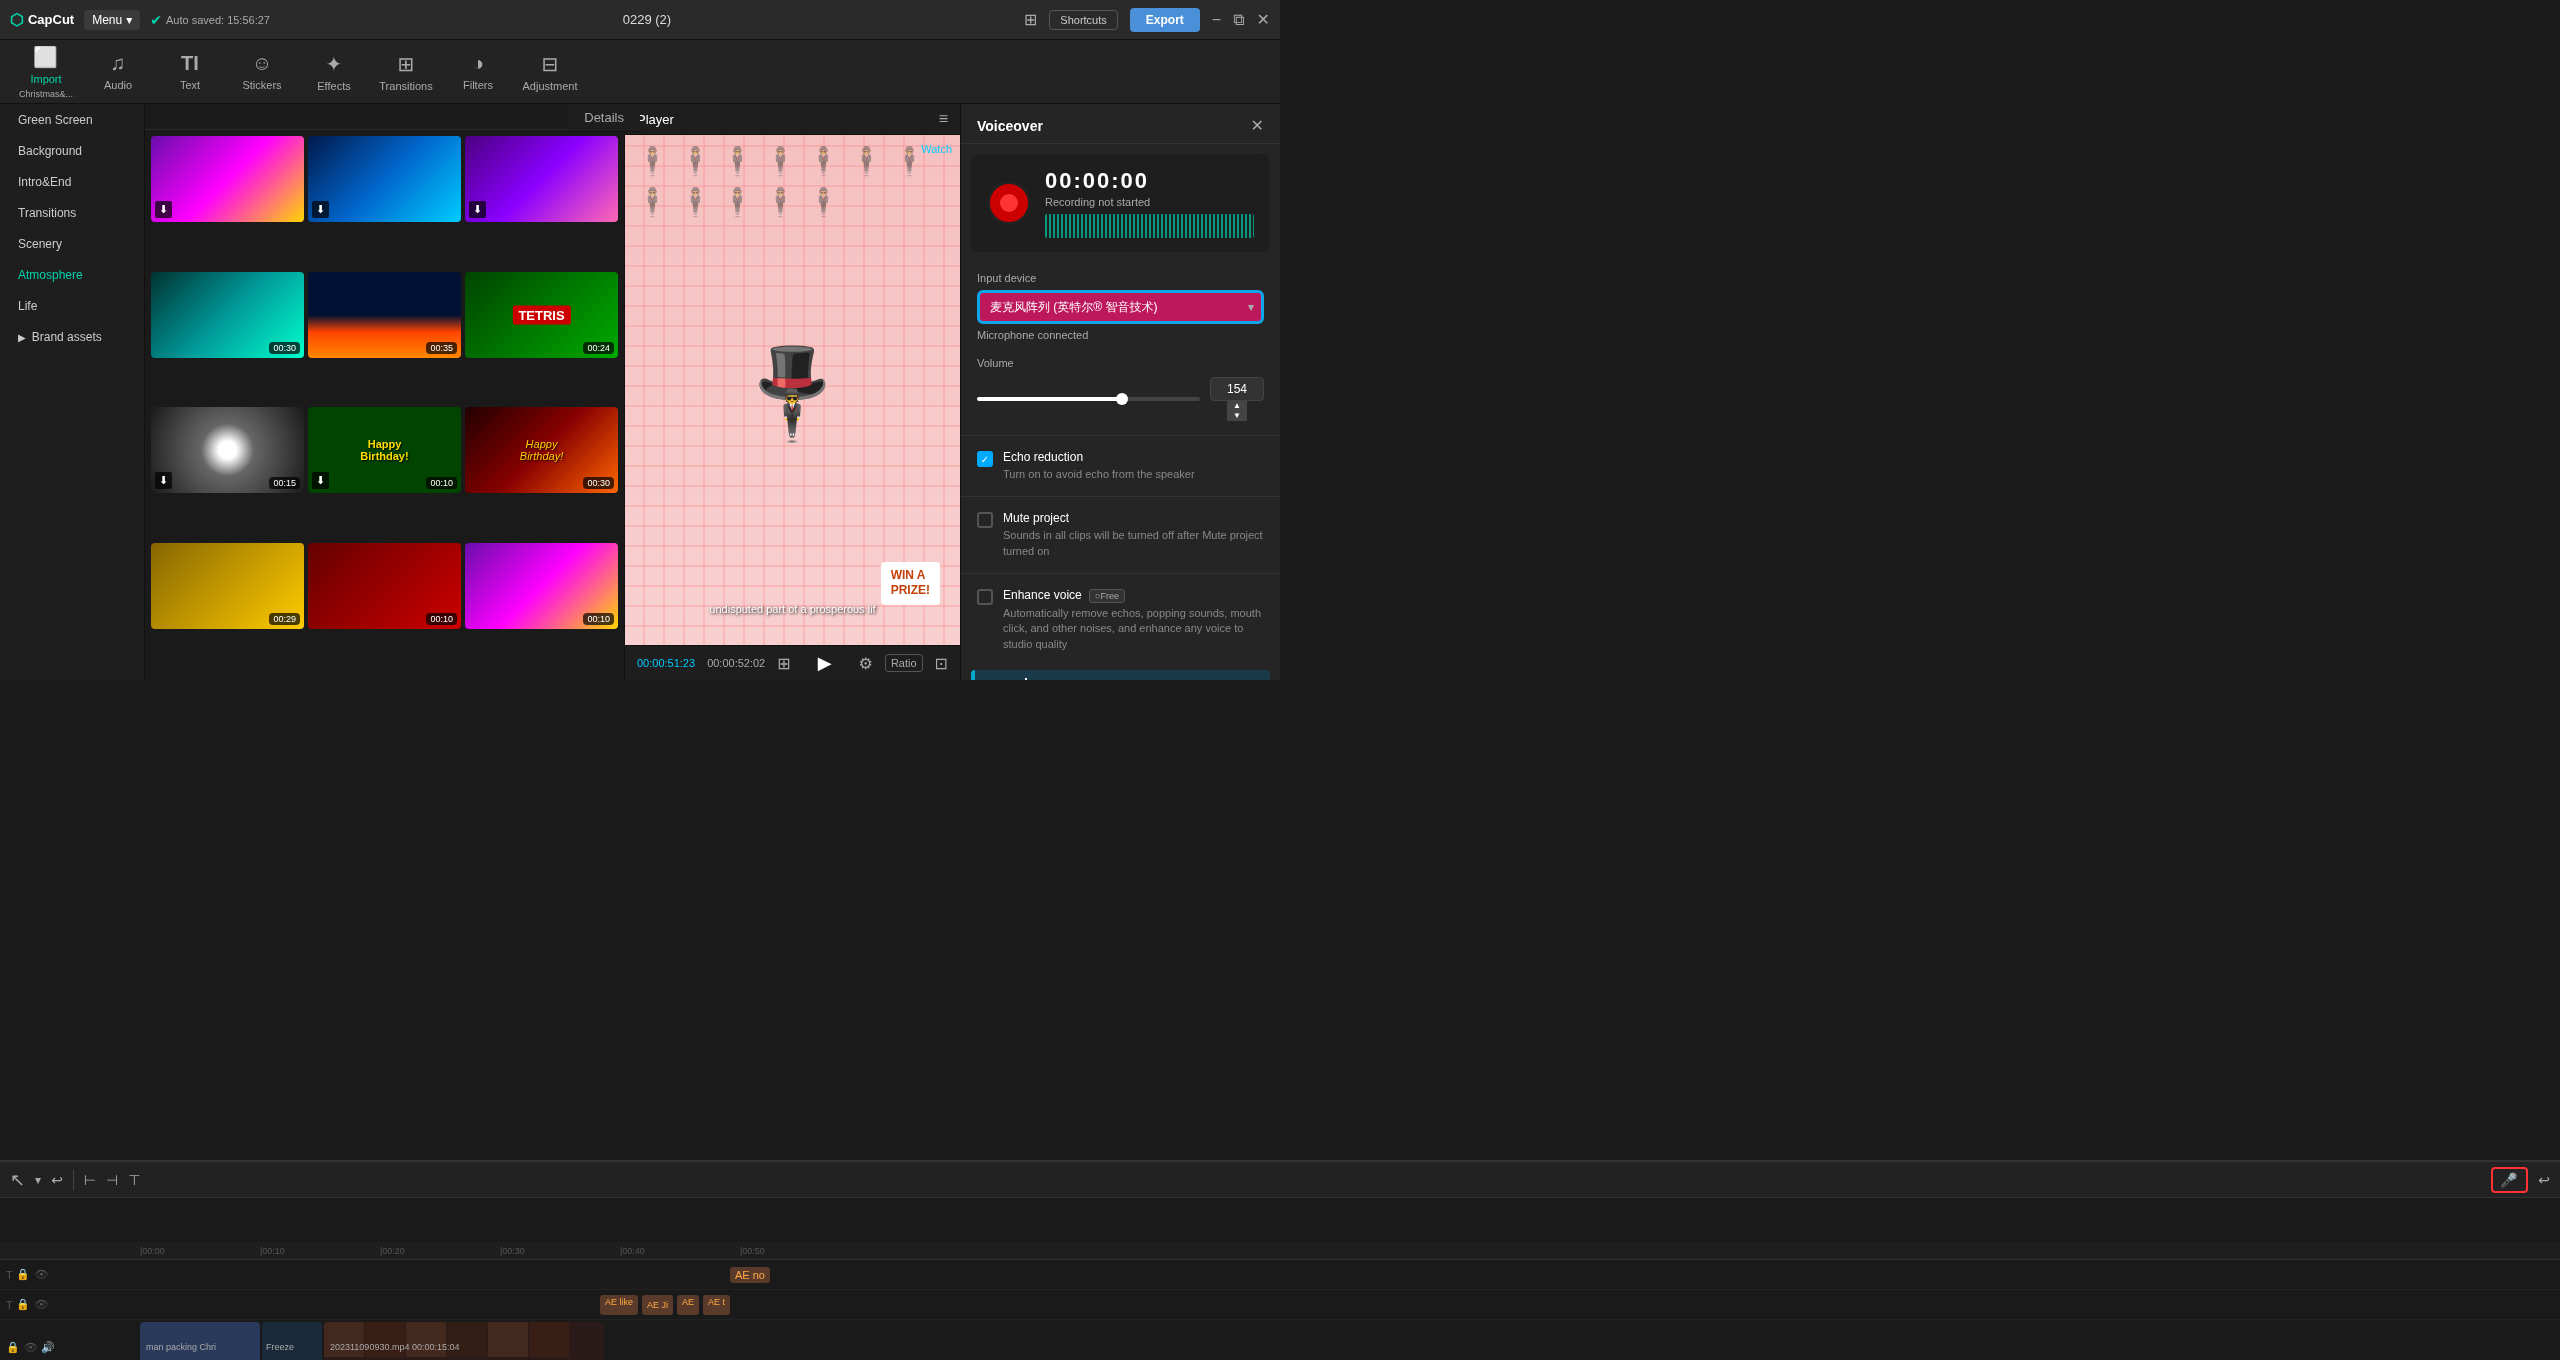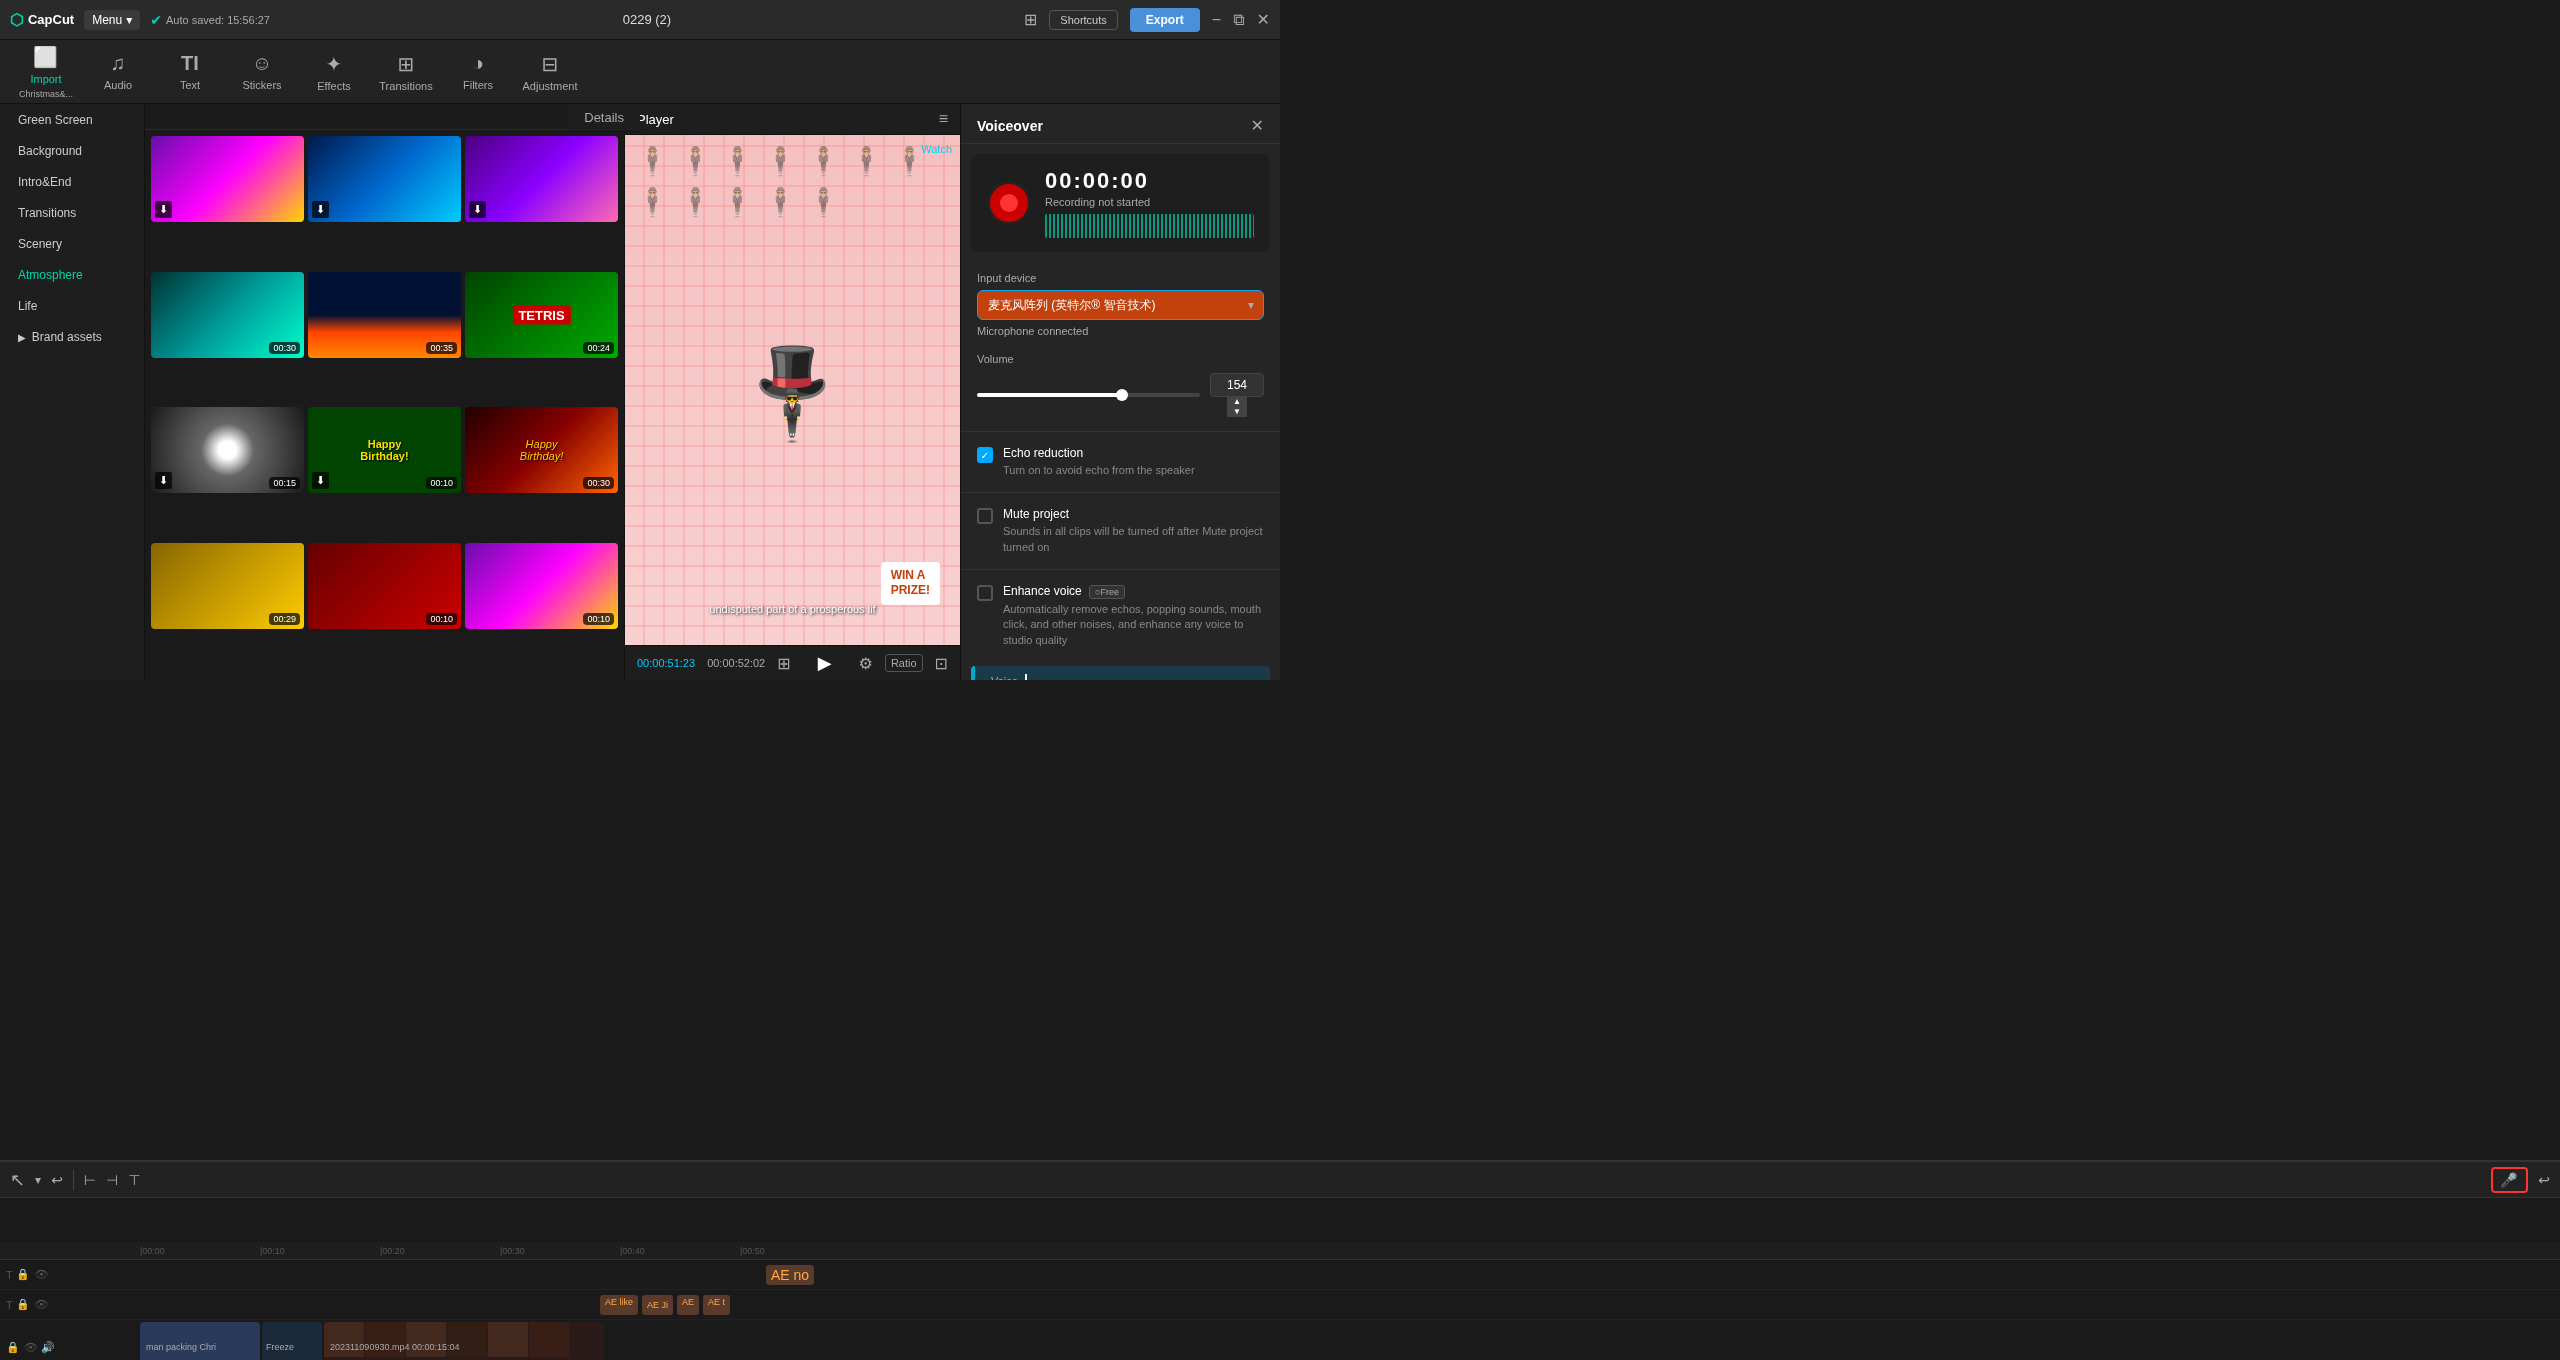--- a/index.html
+++ b/index.html
@@ -314,8 +314,8 @@
     .vo-label { font-size: 11px; color: #aaa; margin-bottom: 6px; }
     .vo-select {
       width: 100%;
-      background: #c2410c;
-      border: 1px solid #0ea5e9;
+      background: #be185d;
+      border: 3px solid #0ea5e9;
       color: #fff;
       padding: 7px 10px;
       border-radius: 6px;

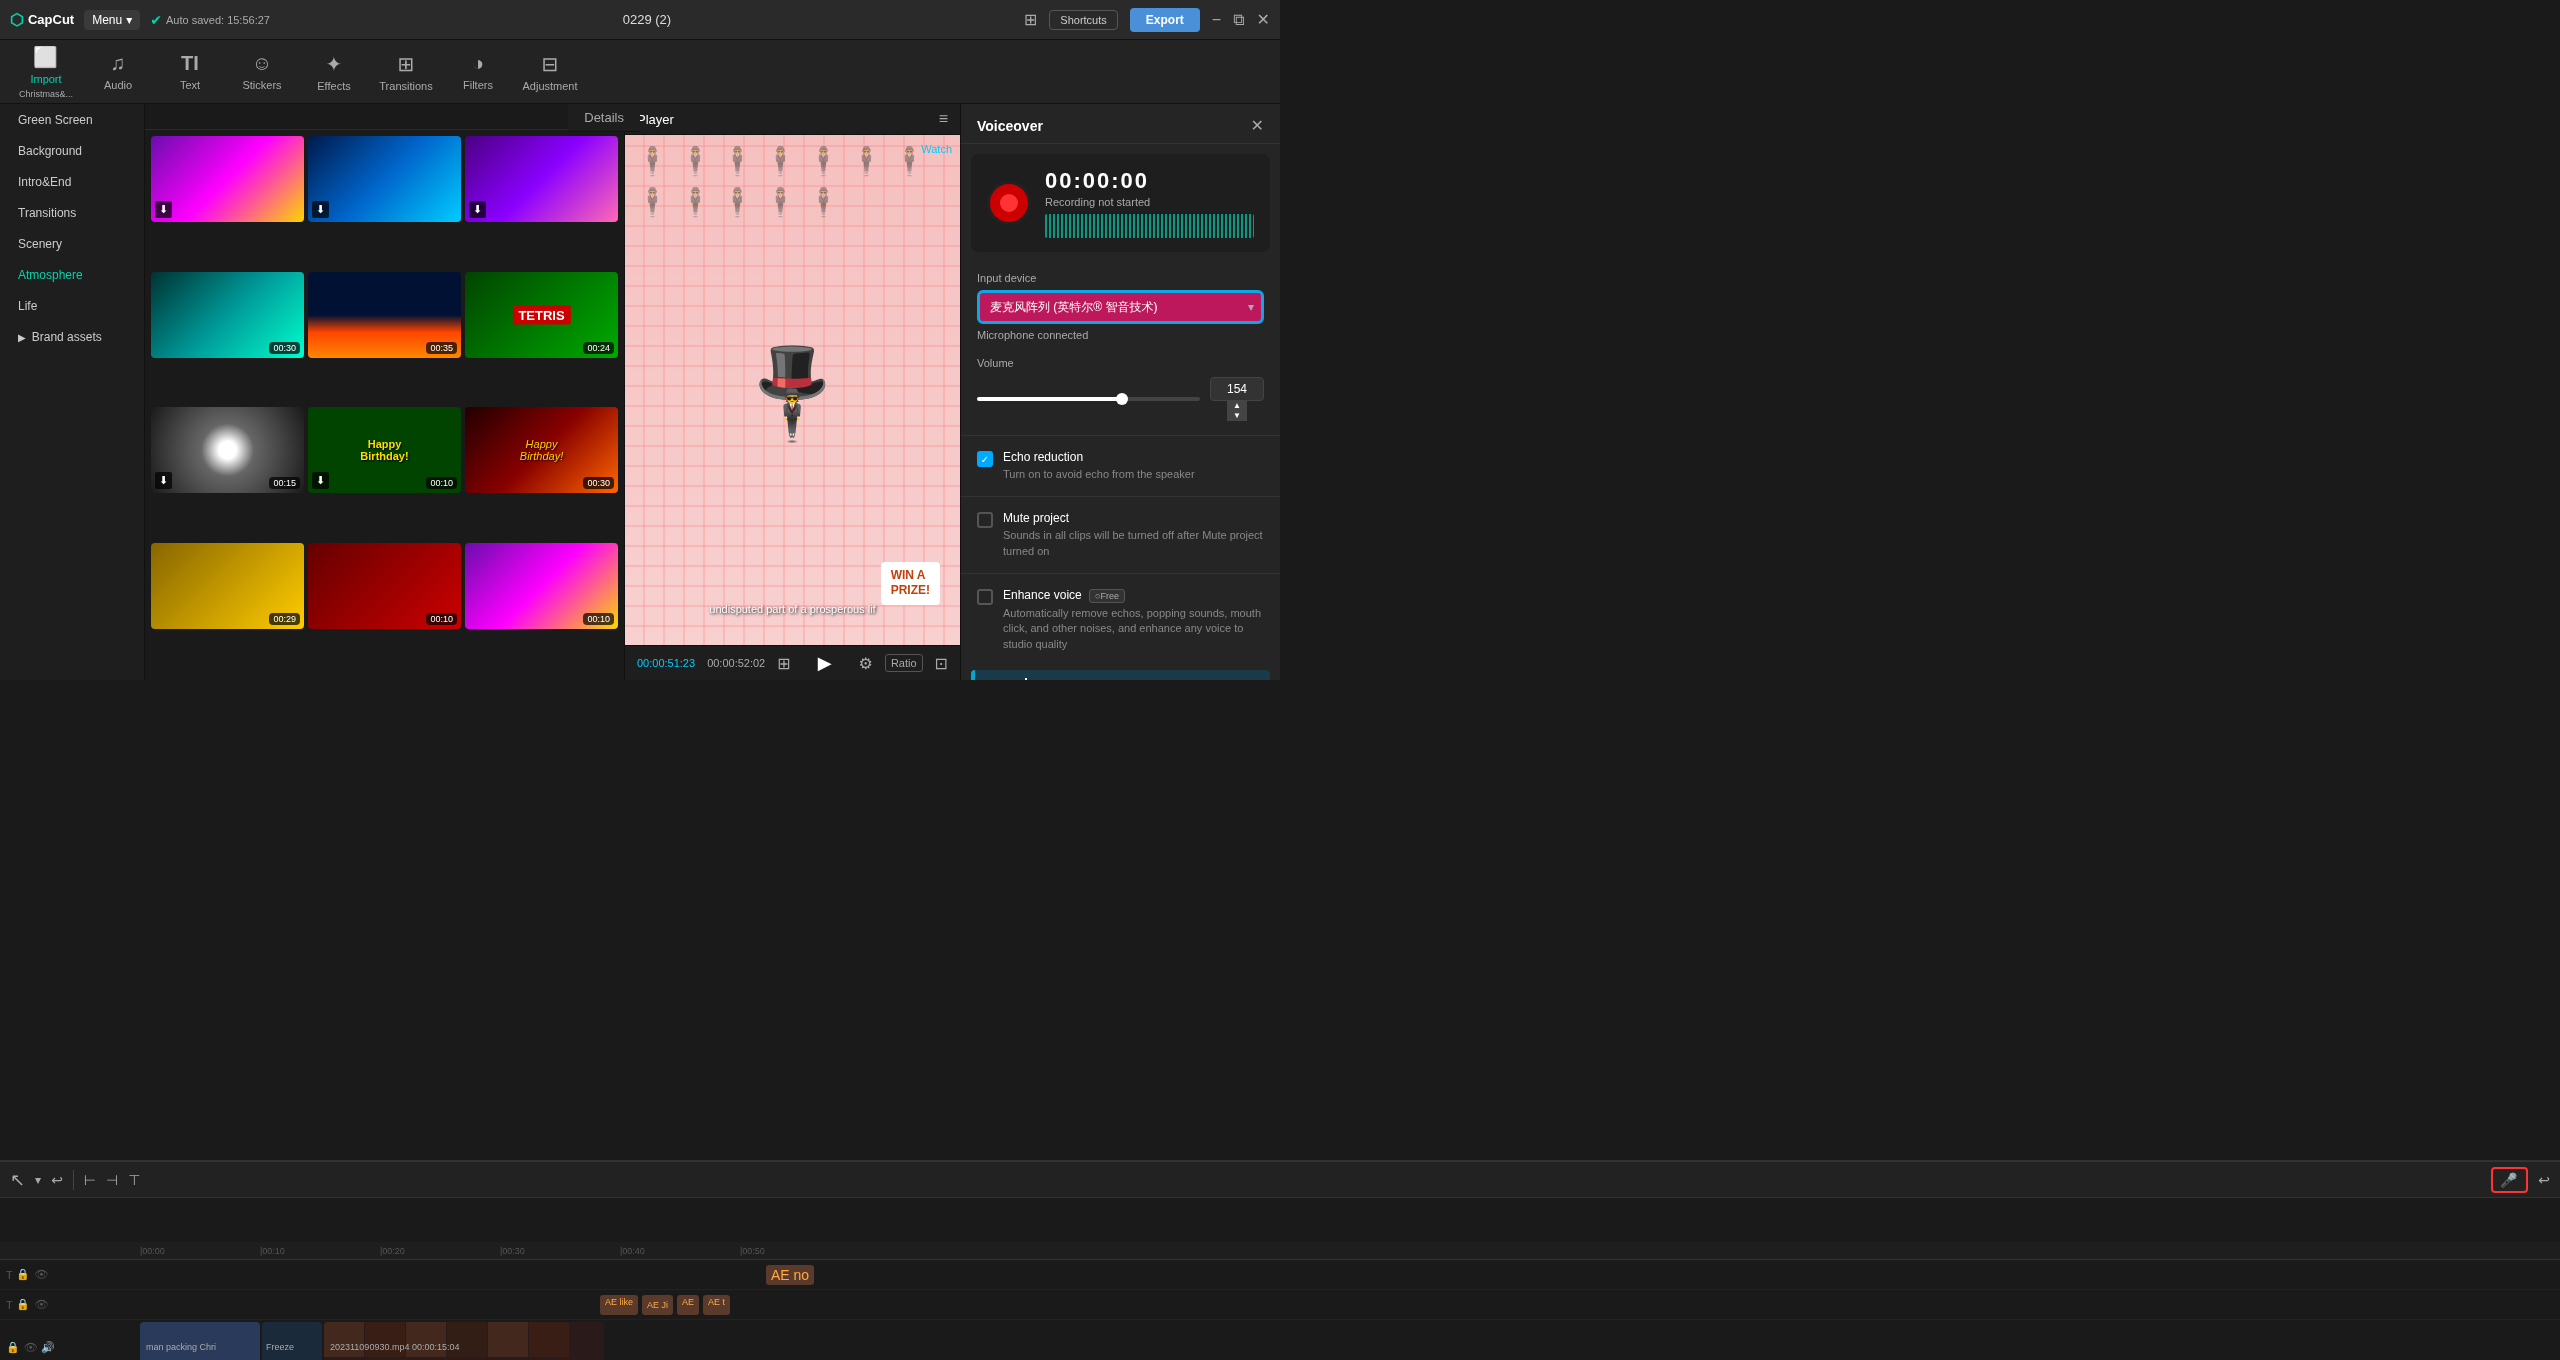--- a/index.html
+++ b/index.html
@@ -730,7 +730,7 @@
       </div>
 
       <div style="position:absolute;left:730px;display:flex;gap:4px;">
-        <span style="background:#5a3a2a;border-radius:3px;padding:2px 5px;font-size:14px;color:#ffaa44;margin-left:36px;">AE no</span>
+        <span style="background:#5a3a2a;border-radius:3px;padding:2px 5px;font-size:11px;color:#ffaa44;">AE no</span>
       </div>
     </div>
 

